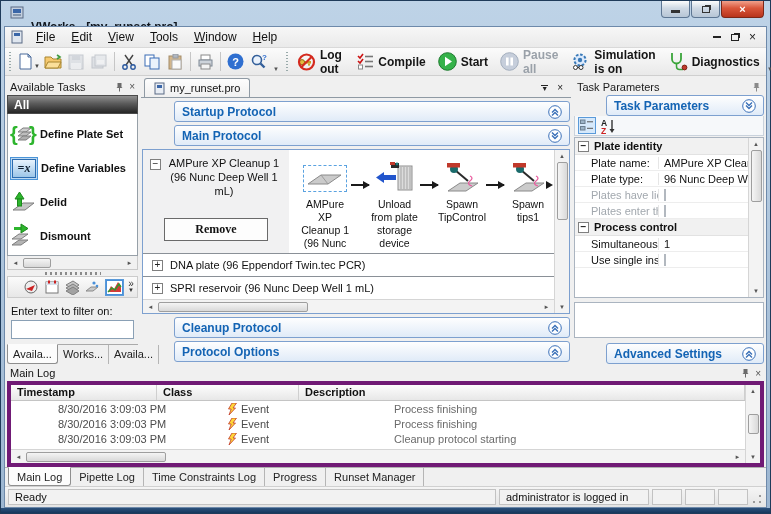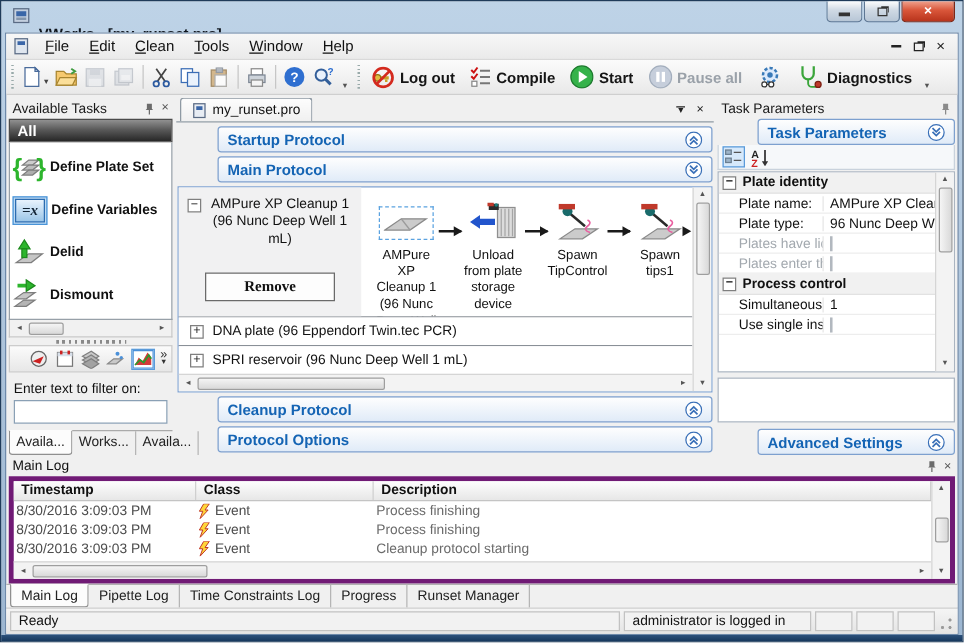--- a/index.html
+++ b/index.html
@@ -222,7 +222,7 @@
       </span>
       <span class="menu-item">File</span>
       <span class="menu-item">Edit</span>
-      <span class="menu-item">Clean</span>
+      <span class="menu-item">View</span>
       <span class="menu-item">Tools</span>
       <span class="menu-item">Window</span>
       <span class="menu-item">Help</span>

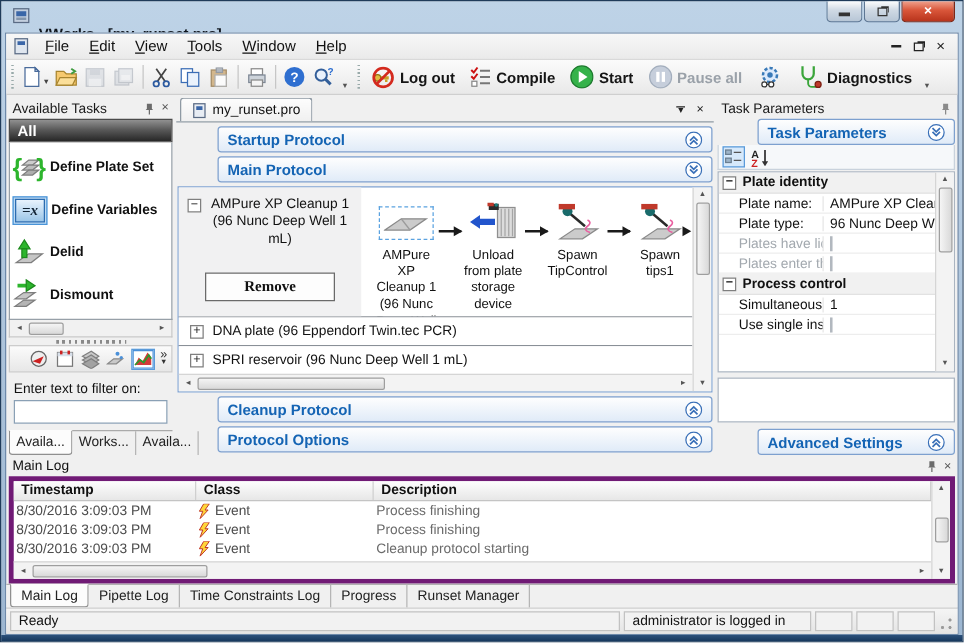--- a/index.html
+++ b/index.html
@@ -364,6 +364,7 @@
                 <line x1="7.5" y1="15.5" x2="9" y2="15.5" stroke="#333"></line>
               </svg>
           </span>
+          <span>Simulation is on</span>
         </span>
         <span class="tb-btn">
           <span>

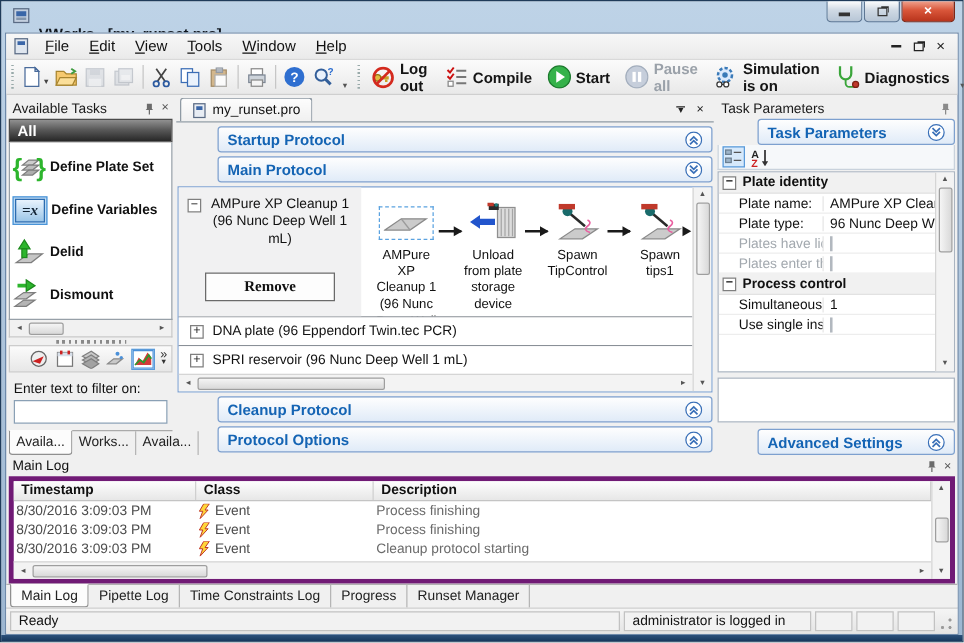--- a/index.html
+++ b/index.html
@@ -162,7 +162,7 @@
   .lh { padding:1px 6px; border-right:1px solid #cfcfcf; }
   .c-time { width:146px; flex:none; } .c-class { width:142px; flex:none; } .c-desc { flex:1; }
   .log-row { height:15px; flex:none; display:flex; font-size:11px; color:#4c4c4c; }
-  .lc { padding:0 2px; display:flex; align-items:center; gap:4px; overflow:hidden; white-space:nowrap; }
+  .lc { padding:0 23px; display:flex; align-items:center; gap:4px; overflow:hidden; white-space:nowrap;margin-left:24px; }
   .log-row .c-desc { color:#6b6b6b; }
 
   

